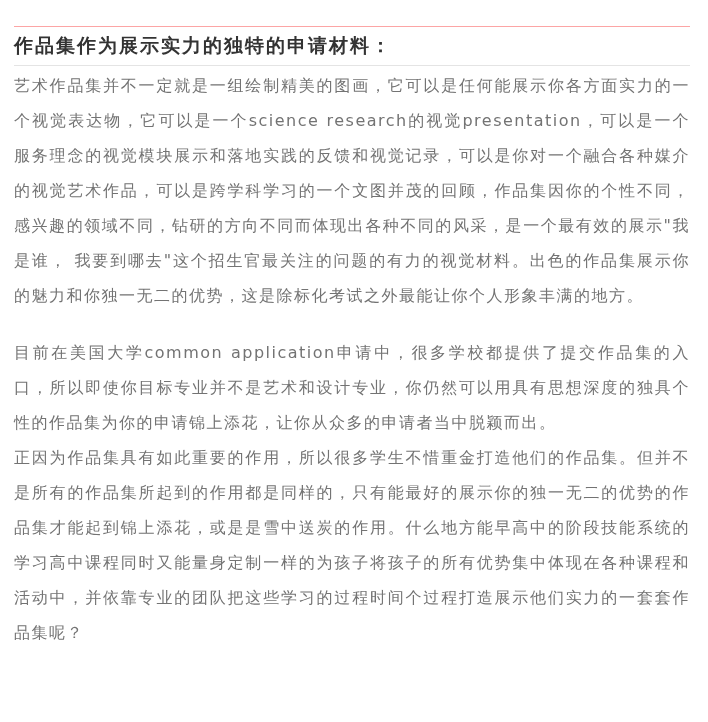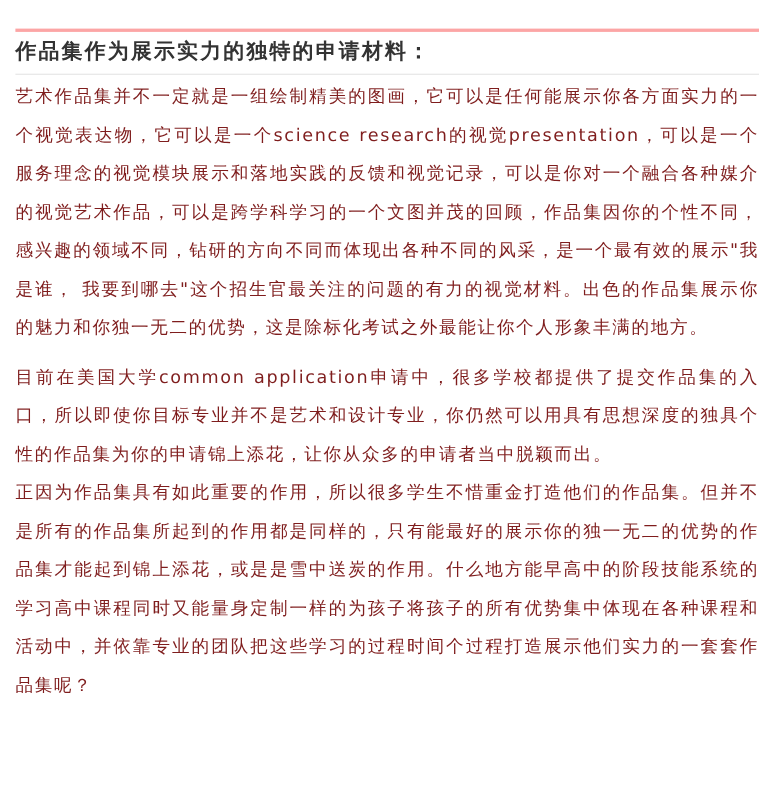--- a/index.html
+++ b/index.html
@@ -20,7 +20,7 @@
     padding: 26px 18px 0 14px;
   }
   .heading-block {
-    border-top: 3px solid #fca5a5;
+    border-top: 1px solid #fca5a5;
     border-bottom: 1px solid #e4e4e4;
     padding: 7px 0 8px 0;
   }

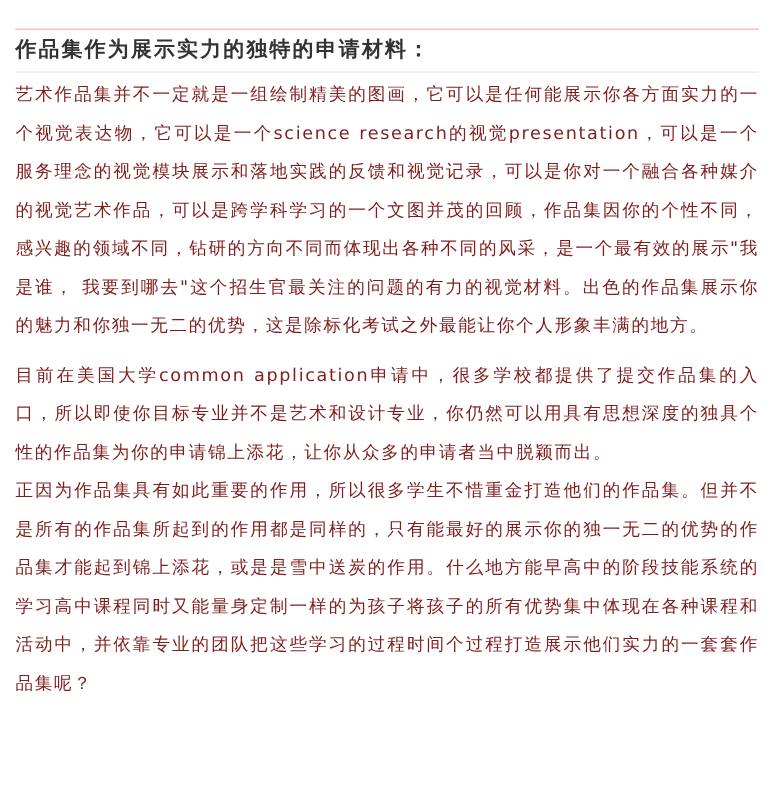--- a/index.html
+++ b/index.html
@@ -40,7 +40,7 @@
     font-size: 16px;
     line-height: 35px;
     letter-spacing: 1.5px;
-    color: #7f1d1d;
+    color: #737373;
     text-align: justify;
     text-justify: inter-ideograph;
   }

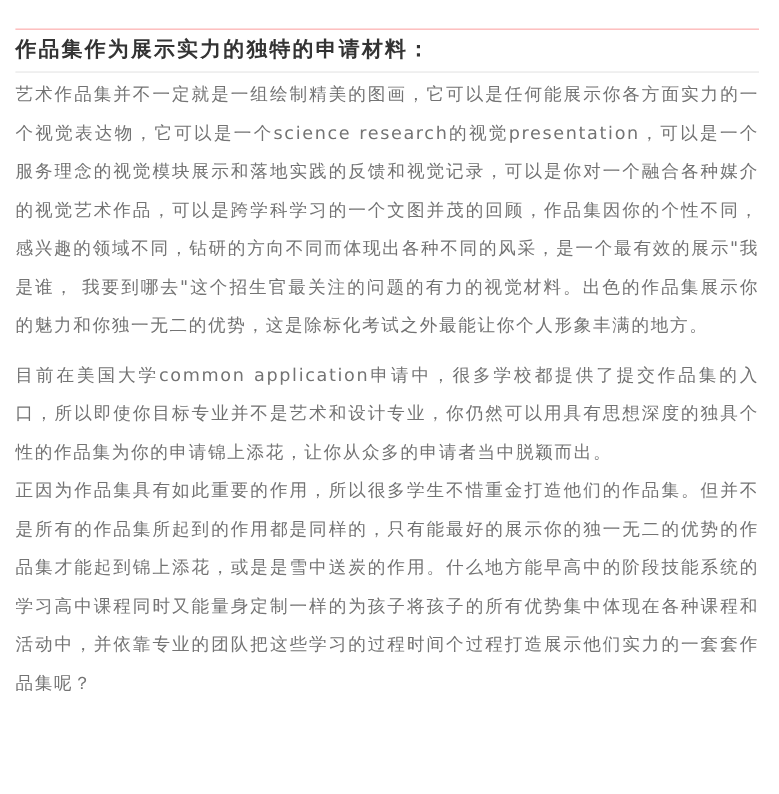--- a/index.html
+++ b/index.html
@@ -48,7 +48,7 @@
     margin-top: 2px;
   }
   .para-gap {
-    margin-top: 10px;
+    margin-top: 22px;
   }
 </style>
 </head>

